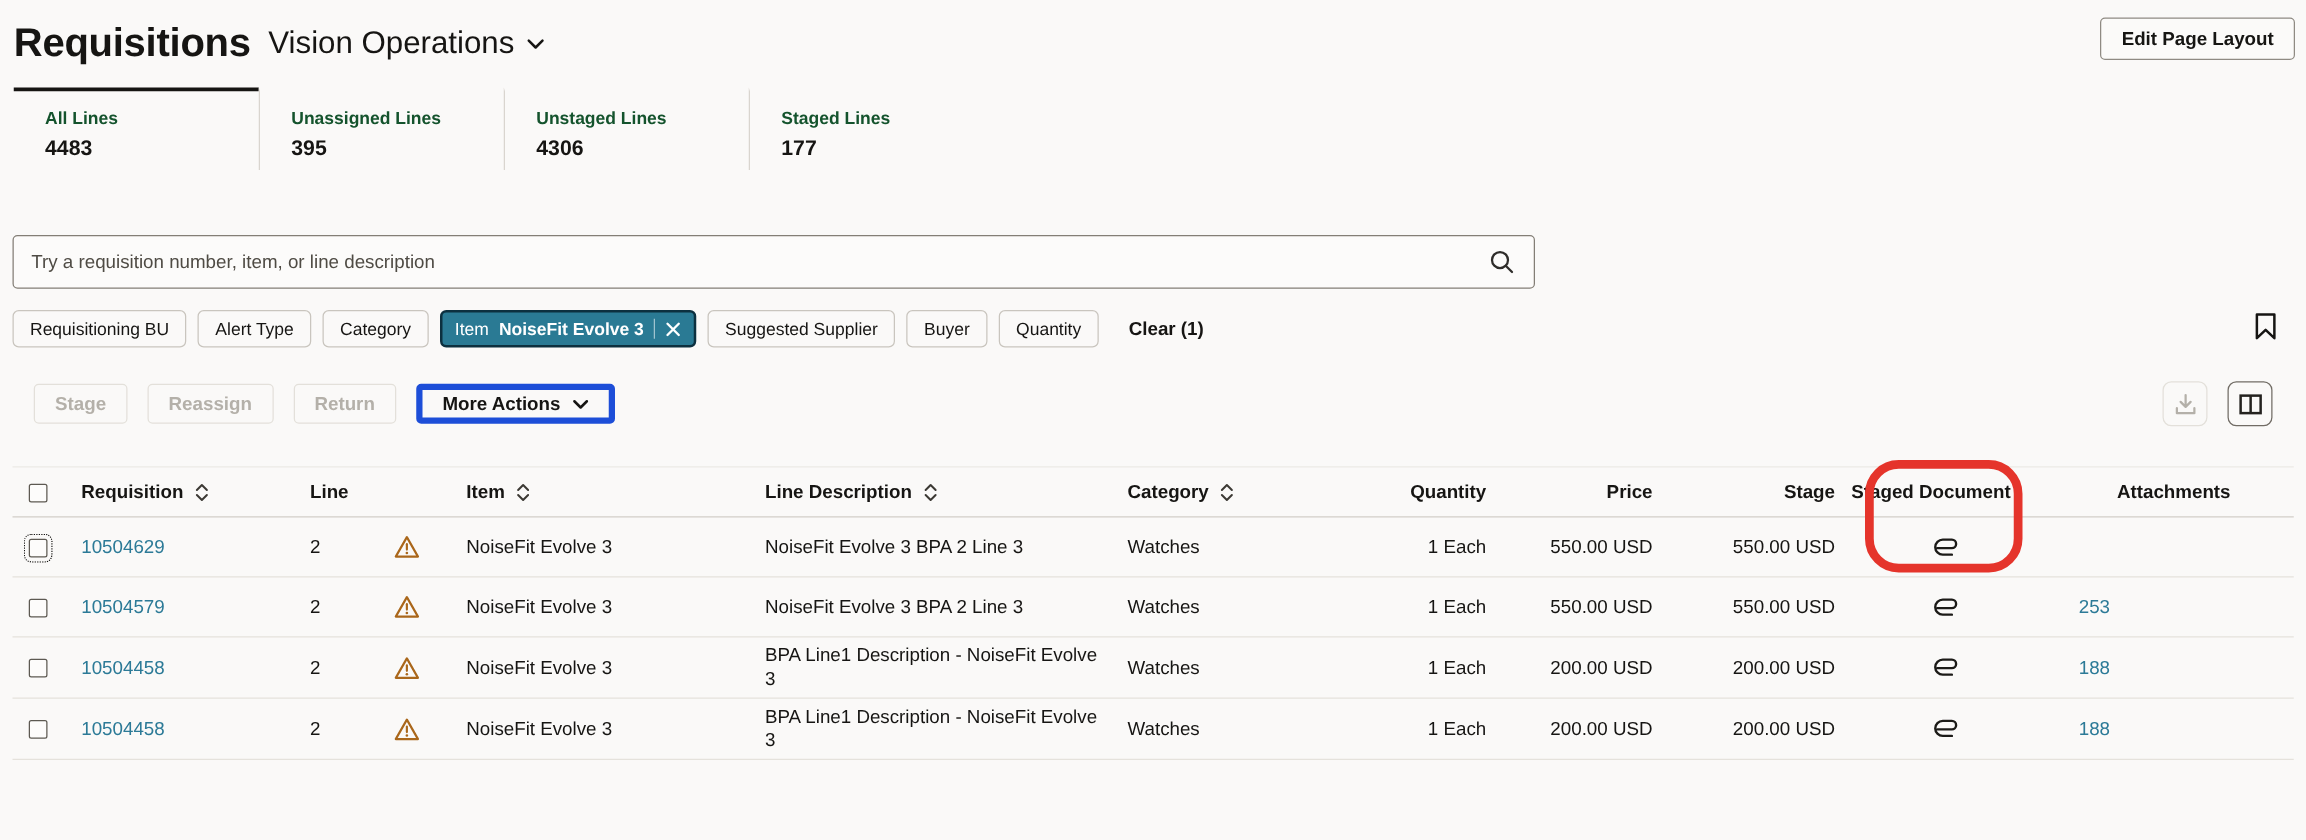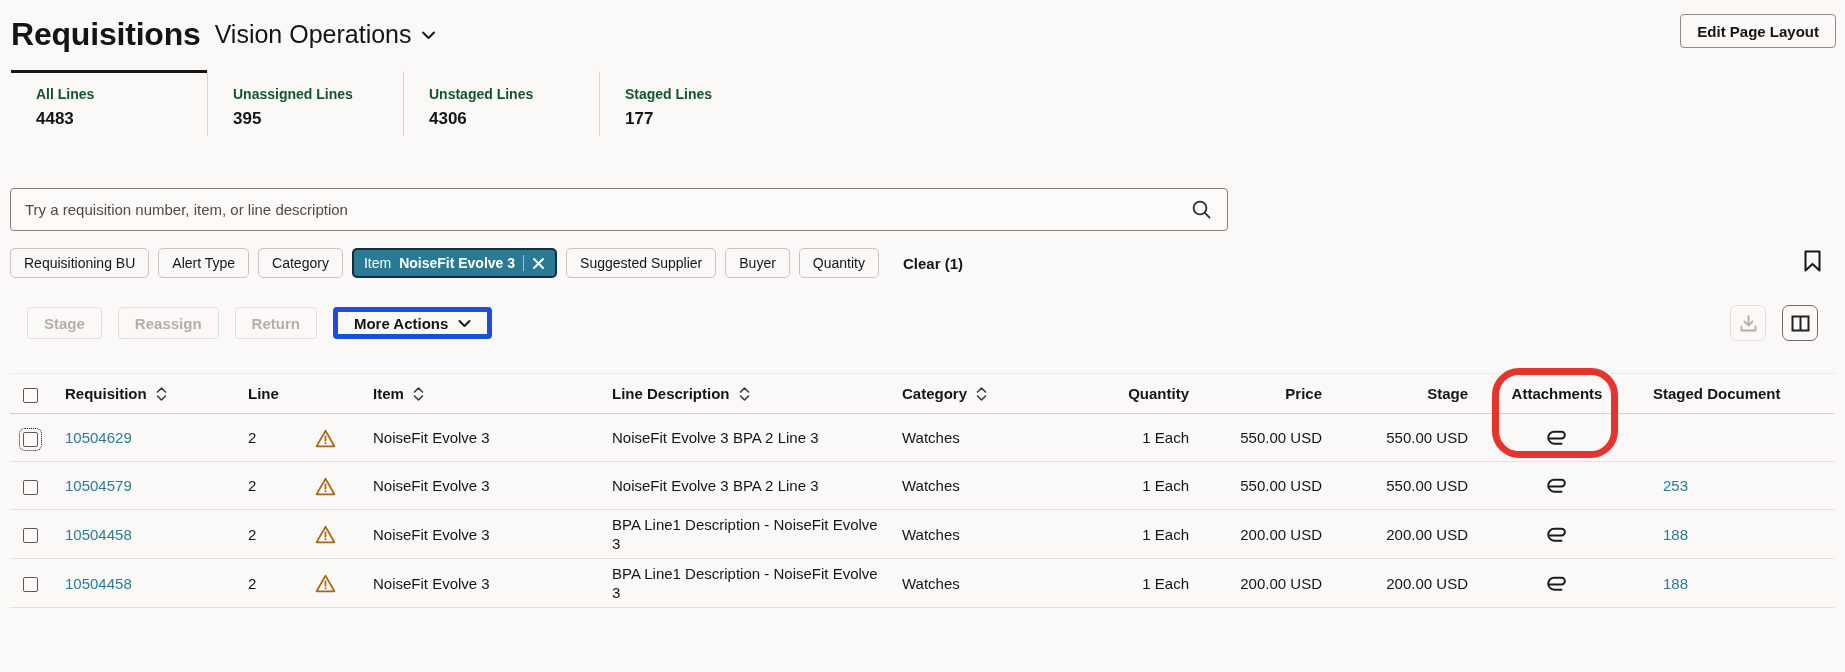--- a/index.html
+++ b/index.html
@@ -245,11 +245,11 @@
         <div class="tcell right"><span class="hdr-inner">
             <span>Stage</span>
           </span></div>
+        <div class="tcell"><span class="hdr-inner">
+            <span>Staged Document</span>
+          </span></div>
         <div class="tcell center"><span class="hdr-inner">
             <span>Attachments</span>
-          </span></div>
-        <div class="tcell"><span class="hdr-inner">
-            <span>Staged Document</span>
           </span></div>
       </div>
     <div id="tbody">

